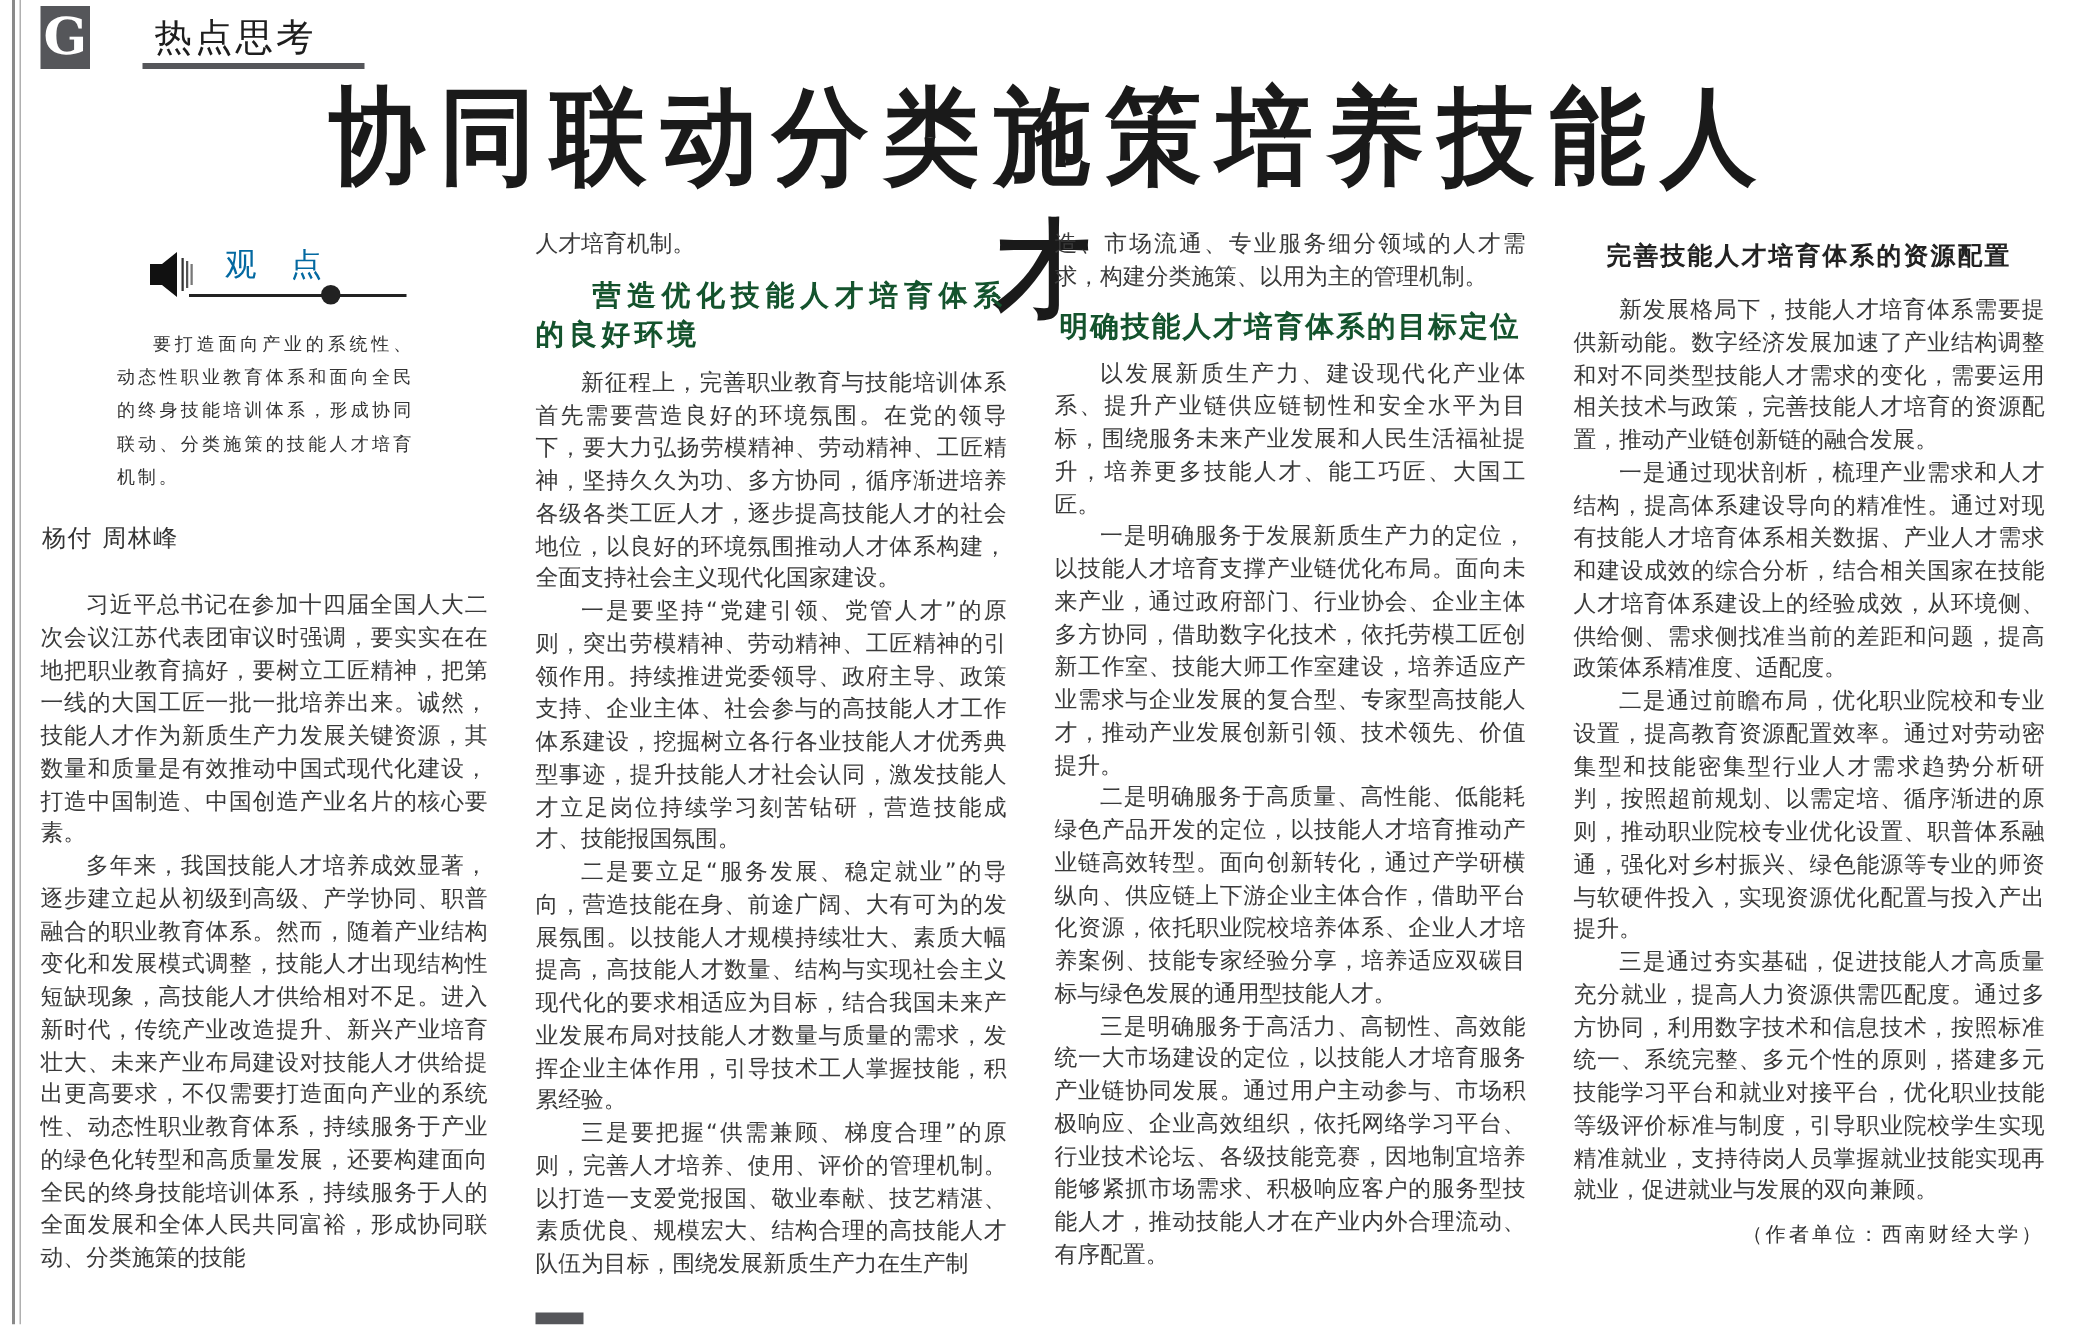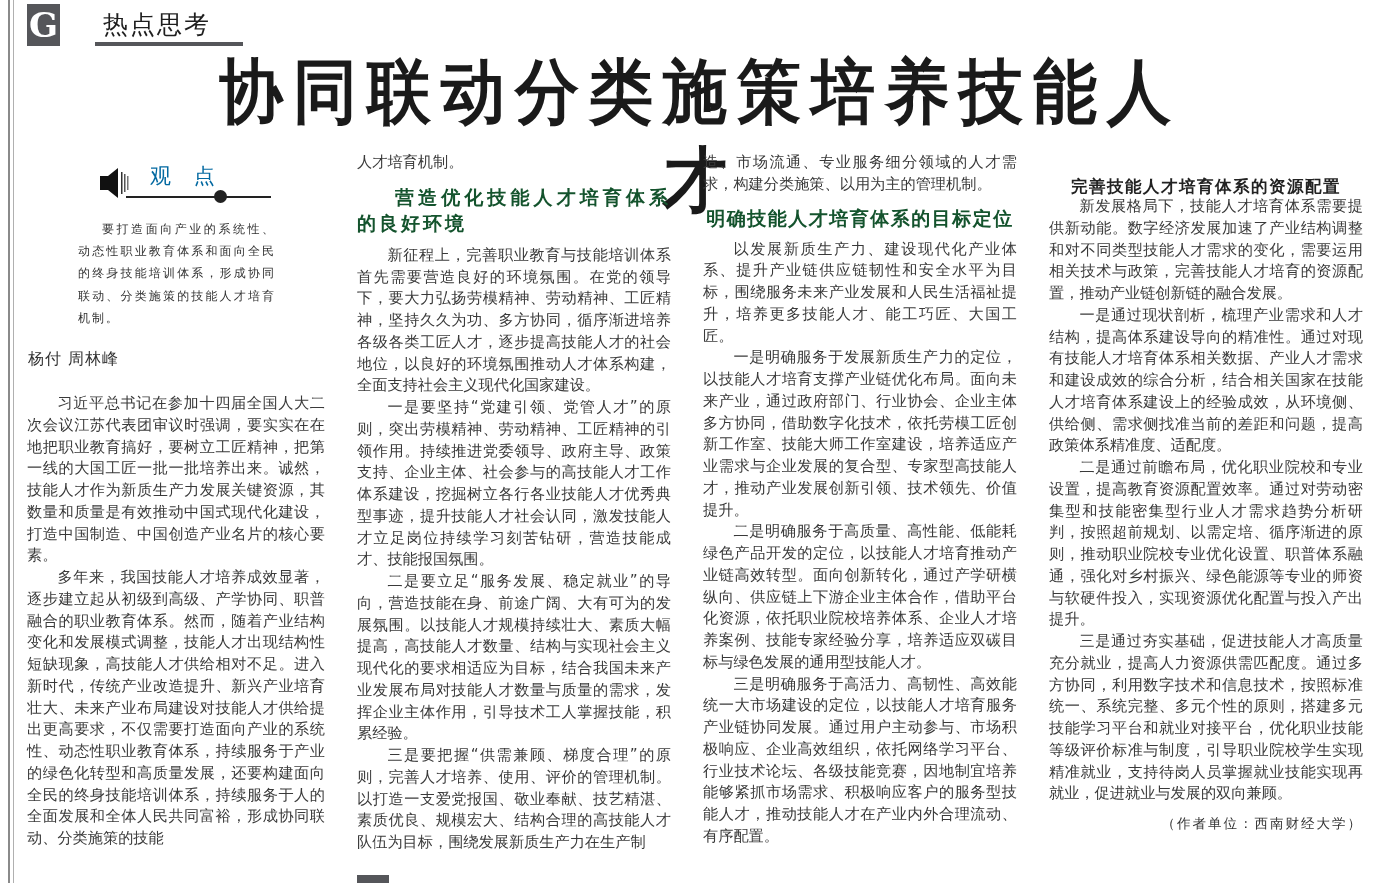--- a/index.html
+++ b/index.html
@@ -35,7 +35,7 @@
 
   .c2 h3 { margin: 10px 0 9px 0; text-indent: 2em; letter-spacing: 3px; }
   .c3 h3 { margin: 9px 0 8px 0; text-align: center; }
-  .c4-h { position: absolute; left: 1049px; top: 176px; width: 314px; text-align: center; font-family: "DejaVu Sans", sans-serif; font-weight: bold; font-size: 16.5px; letter-spacing: 1.5px; color: #222; }
+  .c4-h { position: absolute; left: 1049px; top: 160px; width: 314px; text-align: center; font-family: "DejaVu Sans", sans-serif; font-weight: bold; font-size: 16.5px; letter-spacing: 1.5px; color: #222; }
 
   .affil { text-align: right; font-family: "DejaVu Serif", serif; font-size: 13.5px; letter-spacing: 2px; margin-top: 8px; color: #333; }
 

